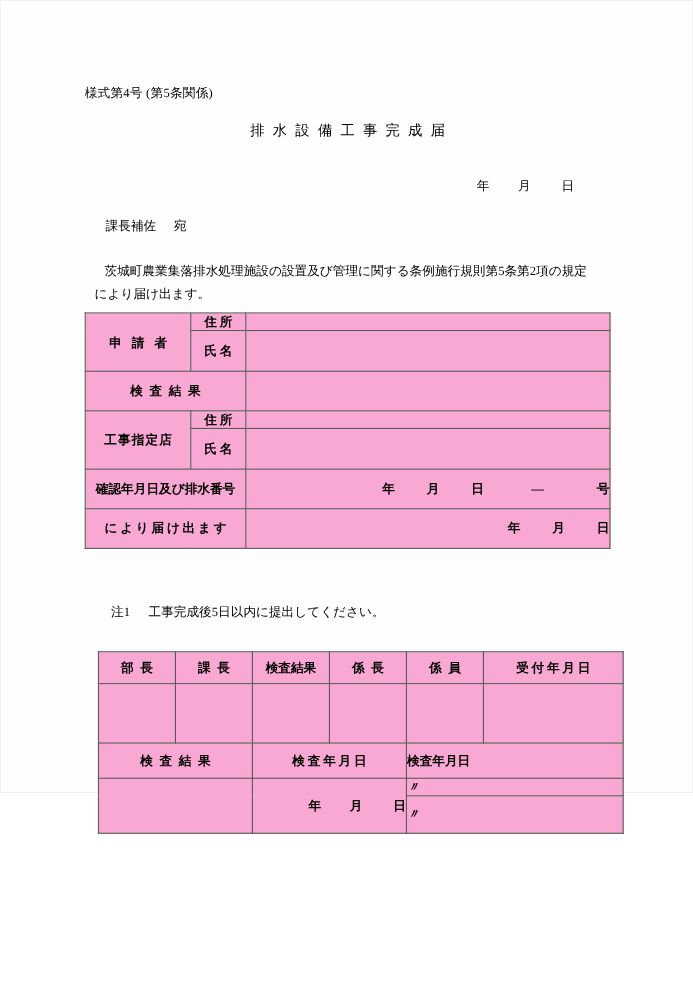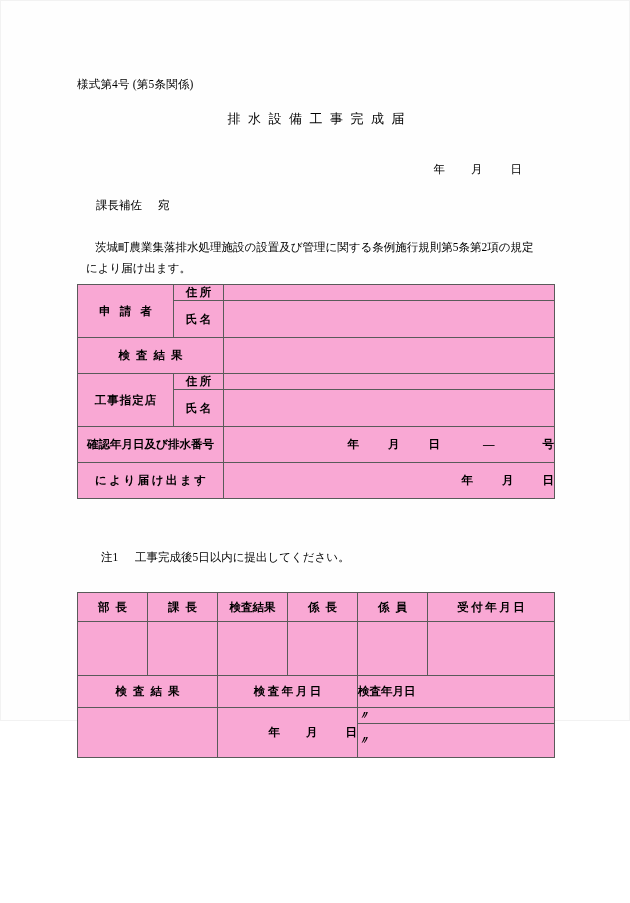--- a/index.html
+++ b/index.html
@@ -123,7 +123,7 @@
   .notes .n-lead2 { display: inline-block; width: 34px; padding-left: 14px; box-sizing: border-box; }
 
   .bottom-table {
-    left: 76px;
+    left: 88px;
     top: 591px;
     width: 477px;
   }

